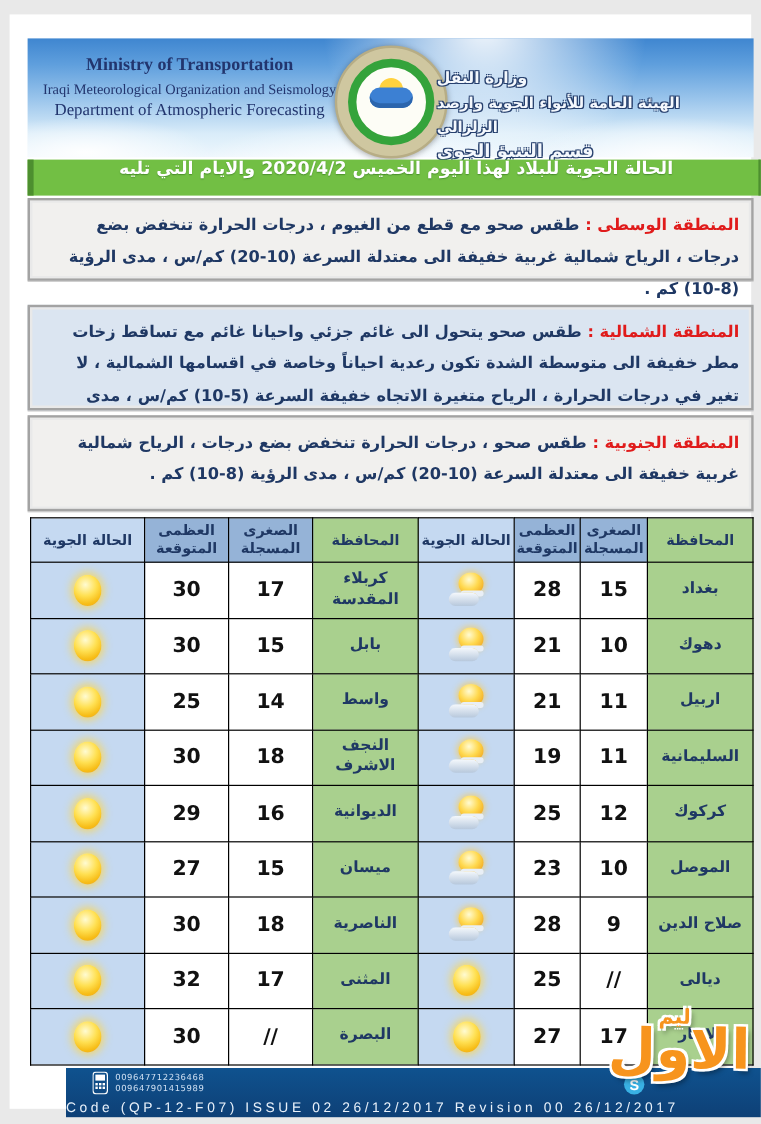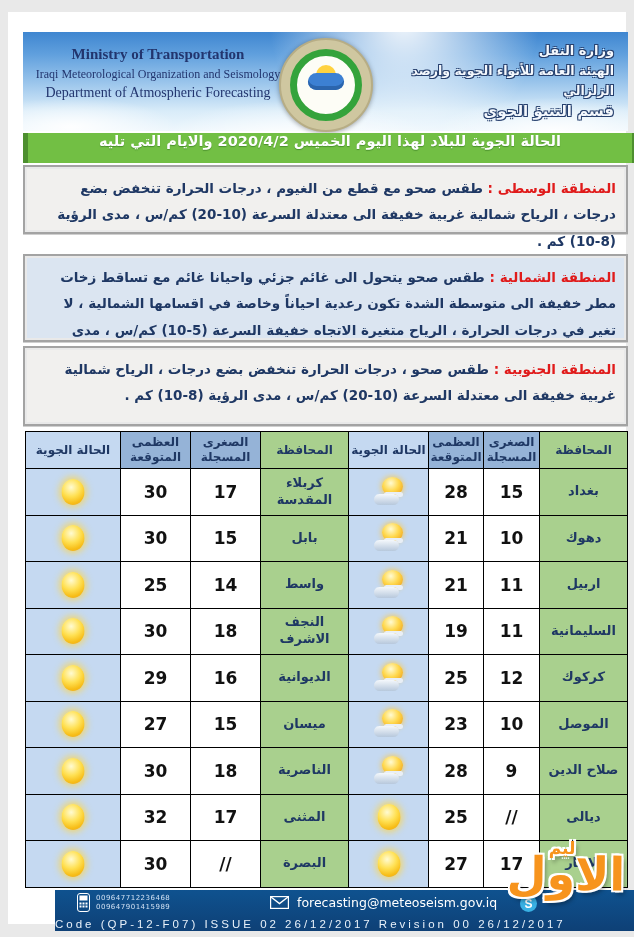--- a/index.html
+++ b/index.html
@@ -21,7 +21,7 @@
   .en1{font-size:15px;font-weight:bold;}
   .en2{font-size:12px;}
   .en3{font-size:14px;}
-  .ar-block{position:absolute;right:14px;top:9px;width:250px;text-align:right;direction:rtl;
+  .ar-block{position:absolute;right:14px;top:24px;width:250px;text-align:left;direction:rtl;
     color:#f4f8fd;font-weight:bold;line-height:1.55;
     text-shadow:1px 1px 0 #27406e, -1px -1px 0 #27406e, 1px -1px 0 #27406e, -1px 1px 0 #27406e;}
   .ar1{font-size:13px;}

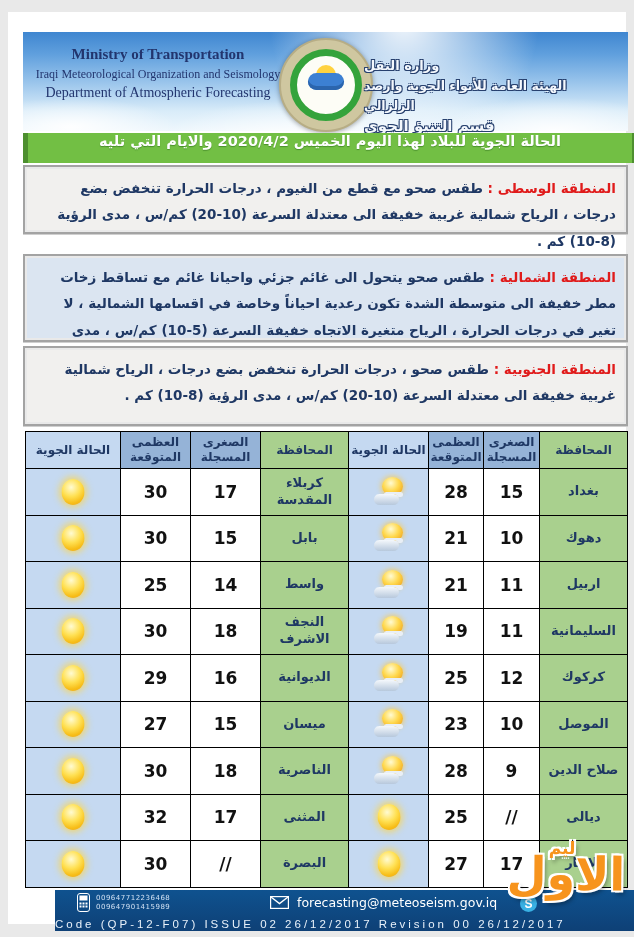--- a/index.html
+++ b/index.html
@@ -282,13 +282,6 @@
             <span>009647901415989</span>
           </div>
         </div>
-        <div class="f-mail">
-          <svg width="19" height="13" viewBox="0 0 19 13">
-            <rect x="0.5" y="0.5" width="18" height="12" fill="none" stroke="#ffffff" stroke-width="1.4"></rect>
-            <path d="M1 1 L9.5 7.5 L18 1" fill="none" stroke="#ffffff" stroke-width="1.4"></path>
-          </svg>
-          <span>forecasting@meteoseism.gov.iq</span>
-        </div>
         <div class="f-skype">
           <span class="skype-circle">S</span>
         </div>

